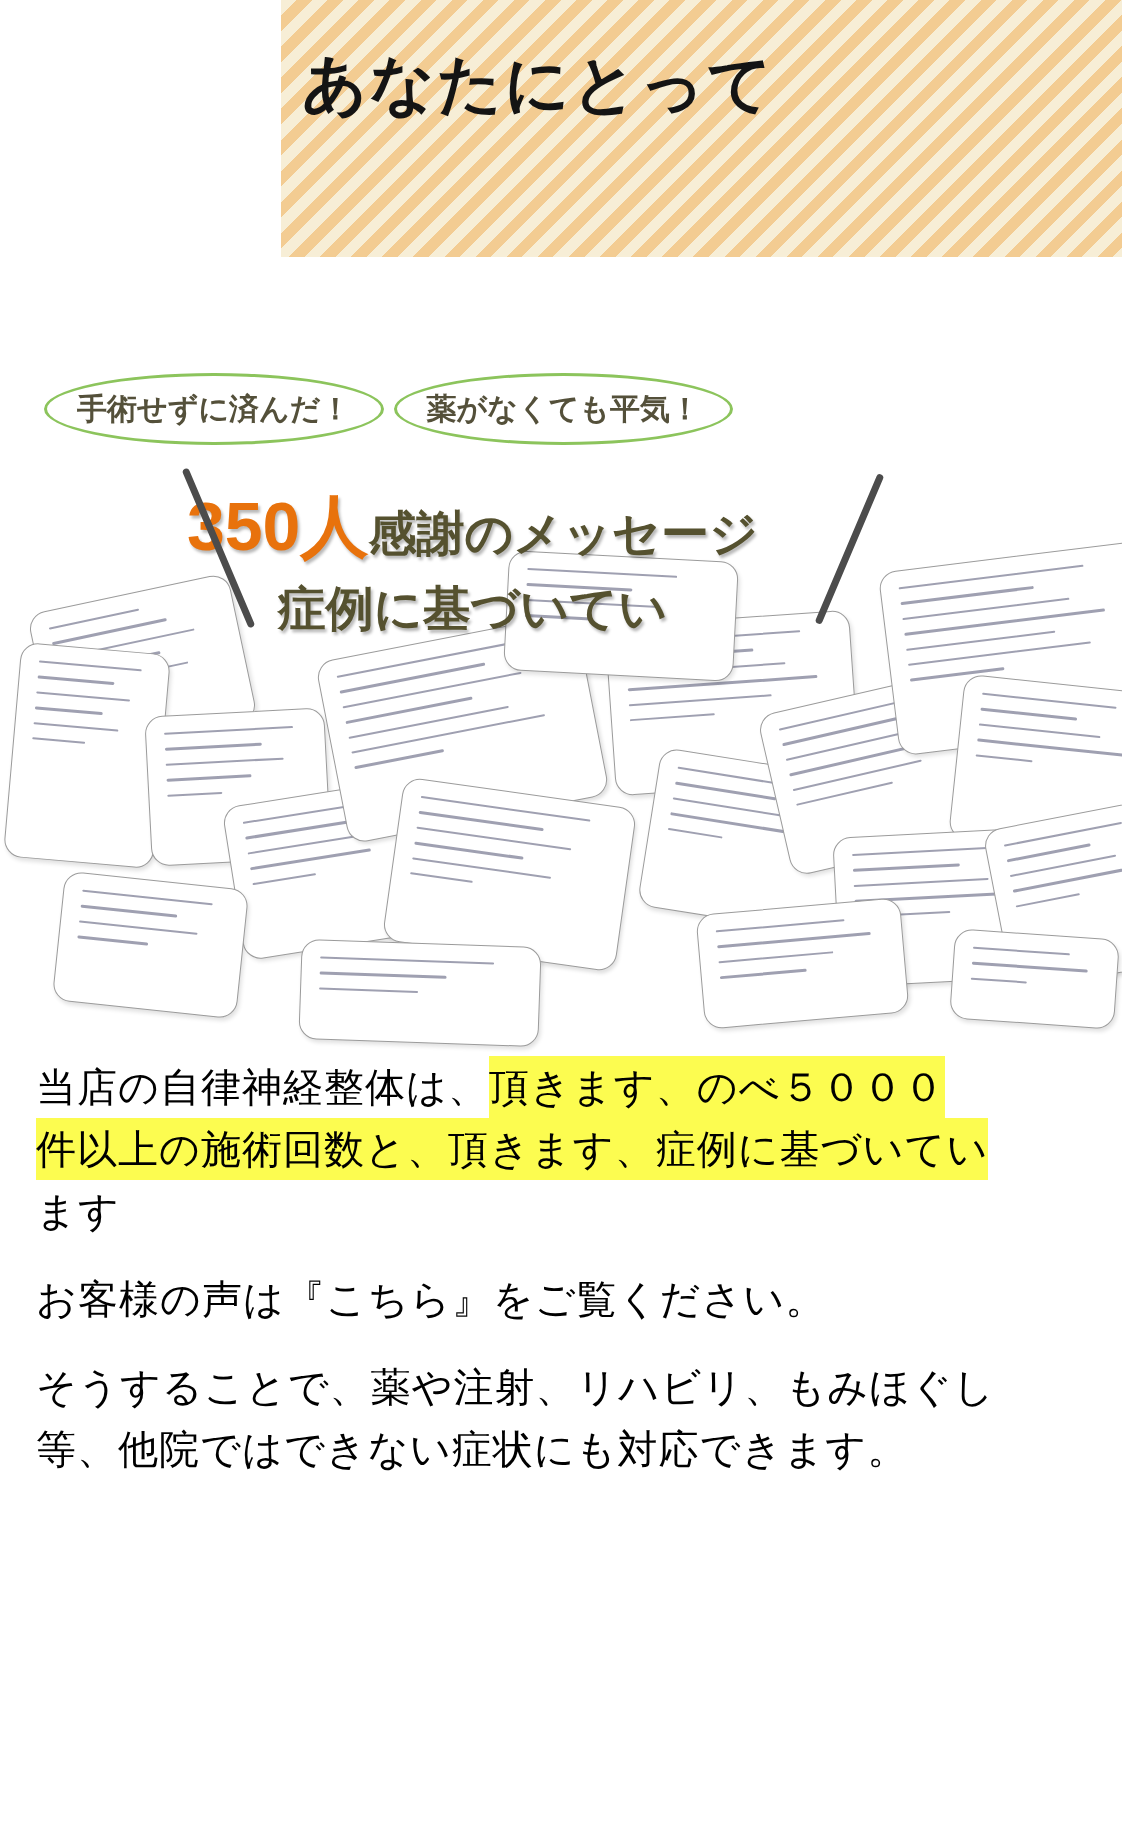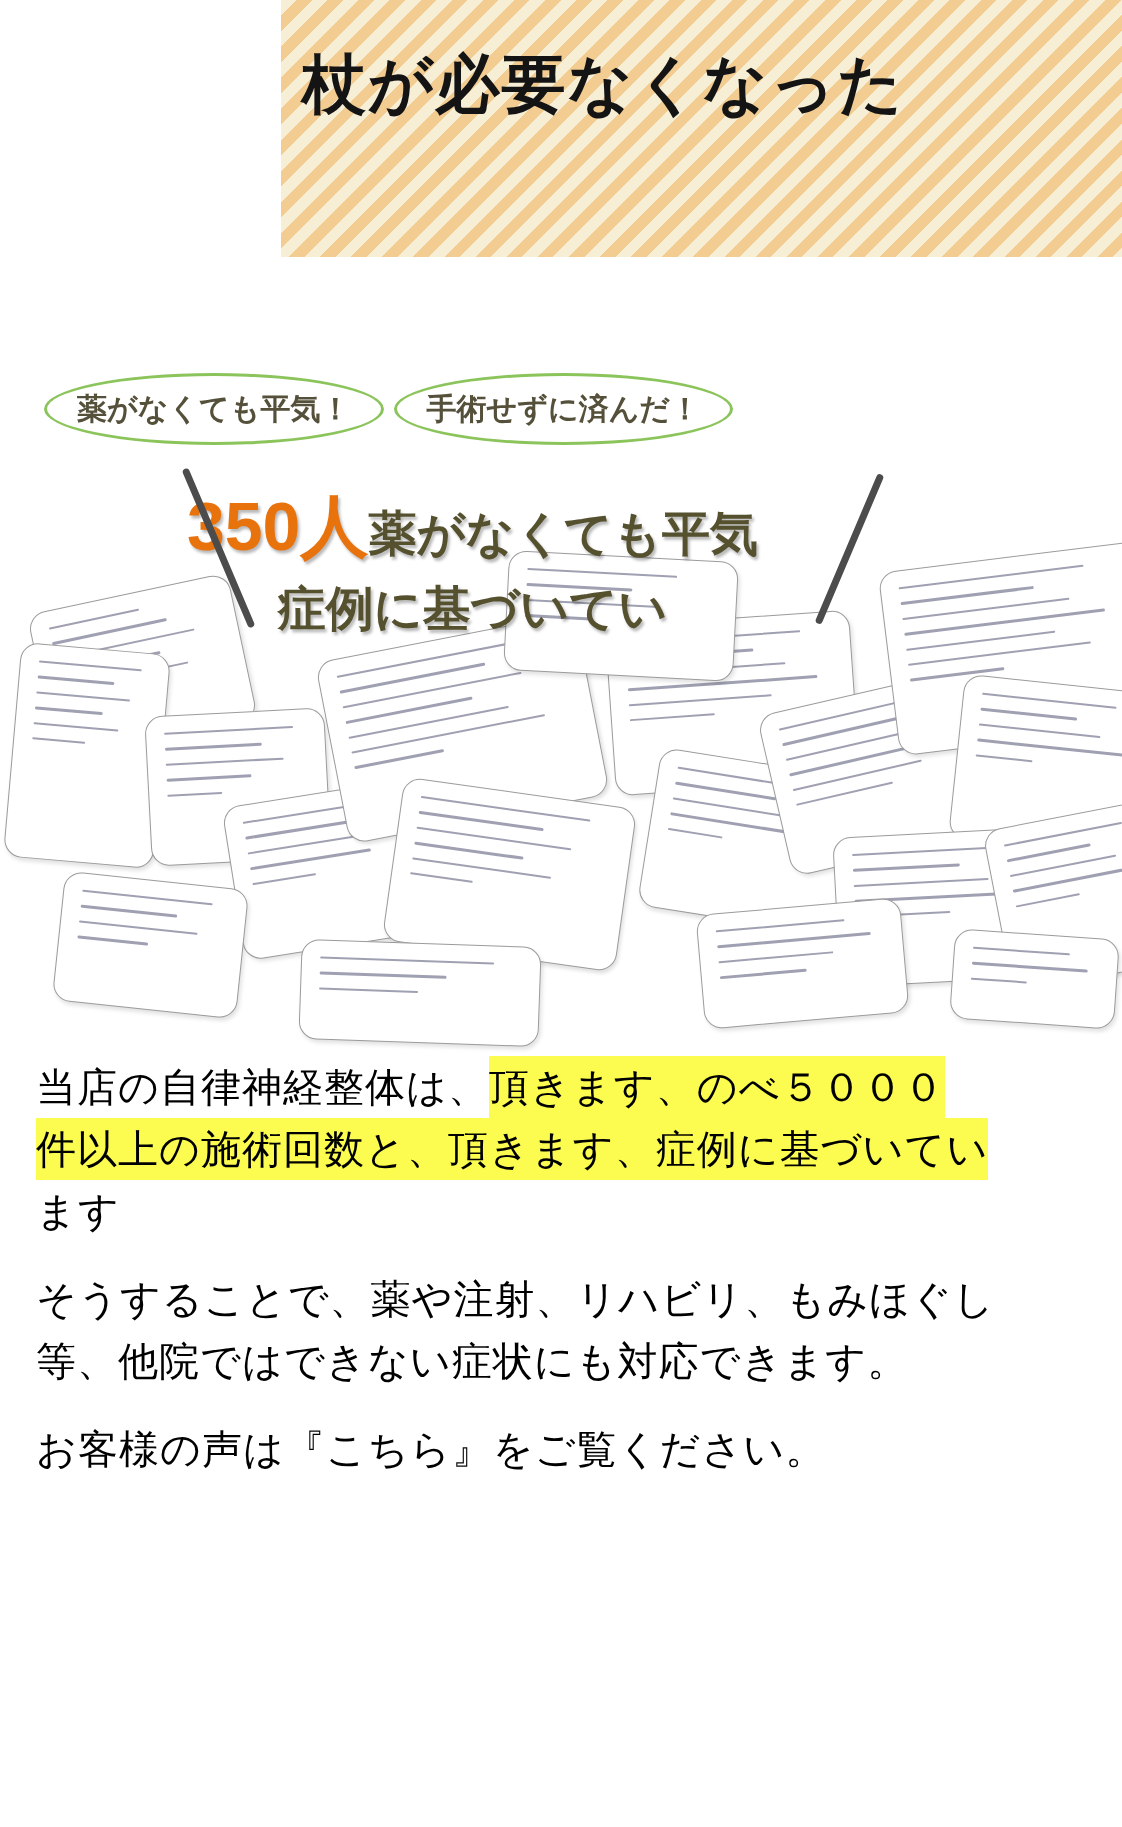--- a/index.html
+++ b/index.html
@@ -77,7 +77,7 @@
 
   <div class="hero-stripes"></div>
   <div class="hero-title">
-    <div>杖が必要なくなった</div>
+    <div>あなたにとって</div>
   </div>
 
   <div class="badges">

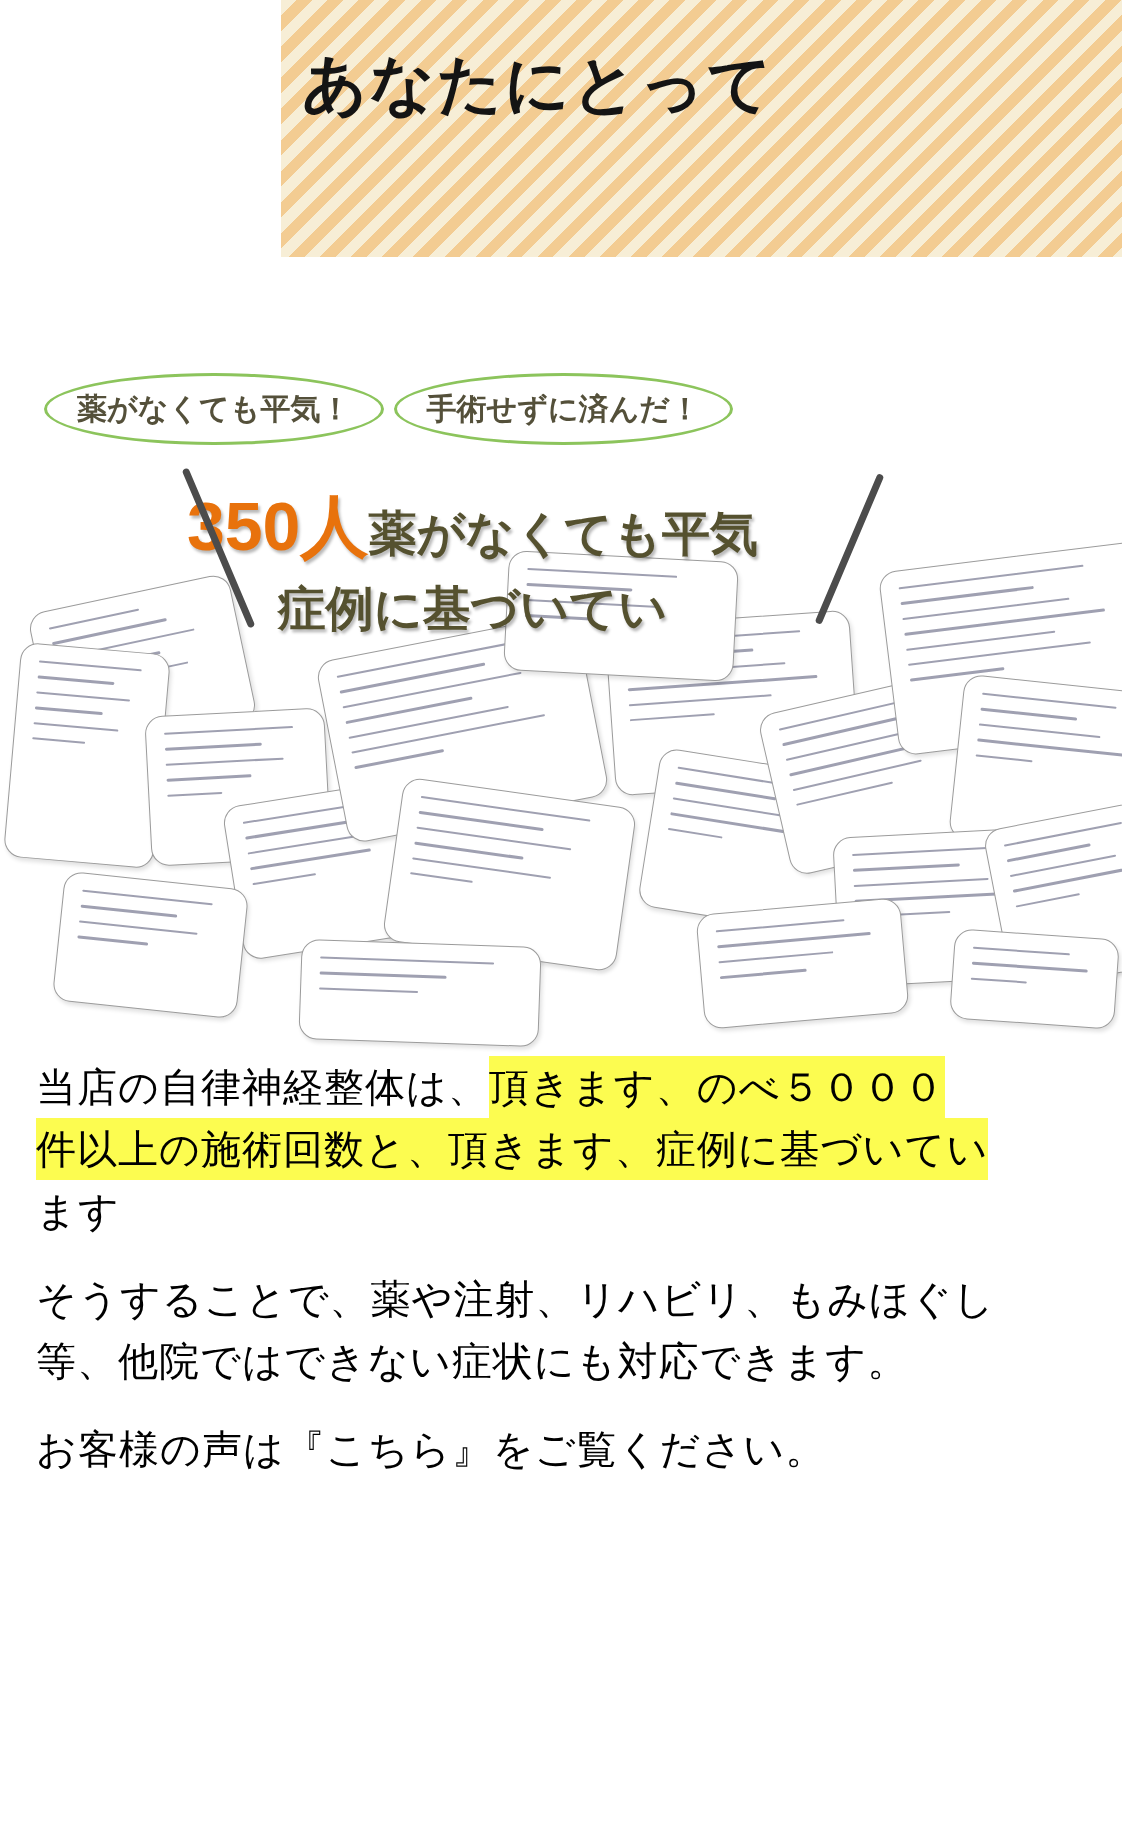--- a/index.html
+++ b/index.html
@@ -81,8 +81,8 @@
   </div>
 
   <div class="badges">
+      <div class="badge">手術せずに済んだ！</div>
       <div class="badge">薬がなくても平気！</div>
-      <div class="badge">手術せずに済んだ！</div>
     </div>
 
   <div class="slash slash-left"></div>

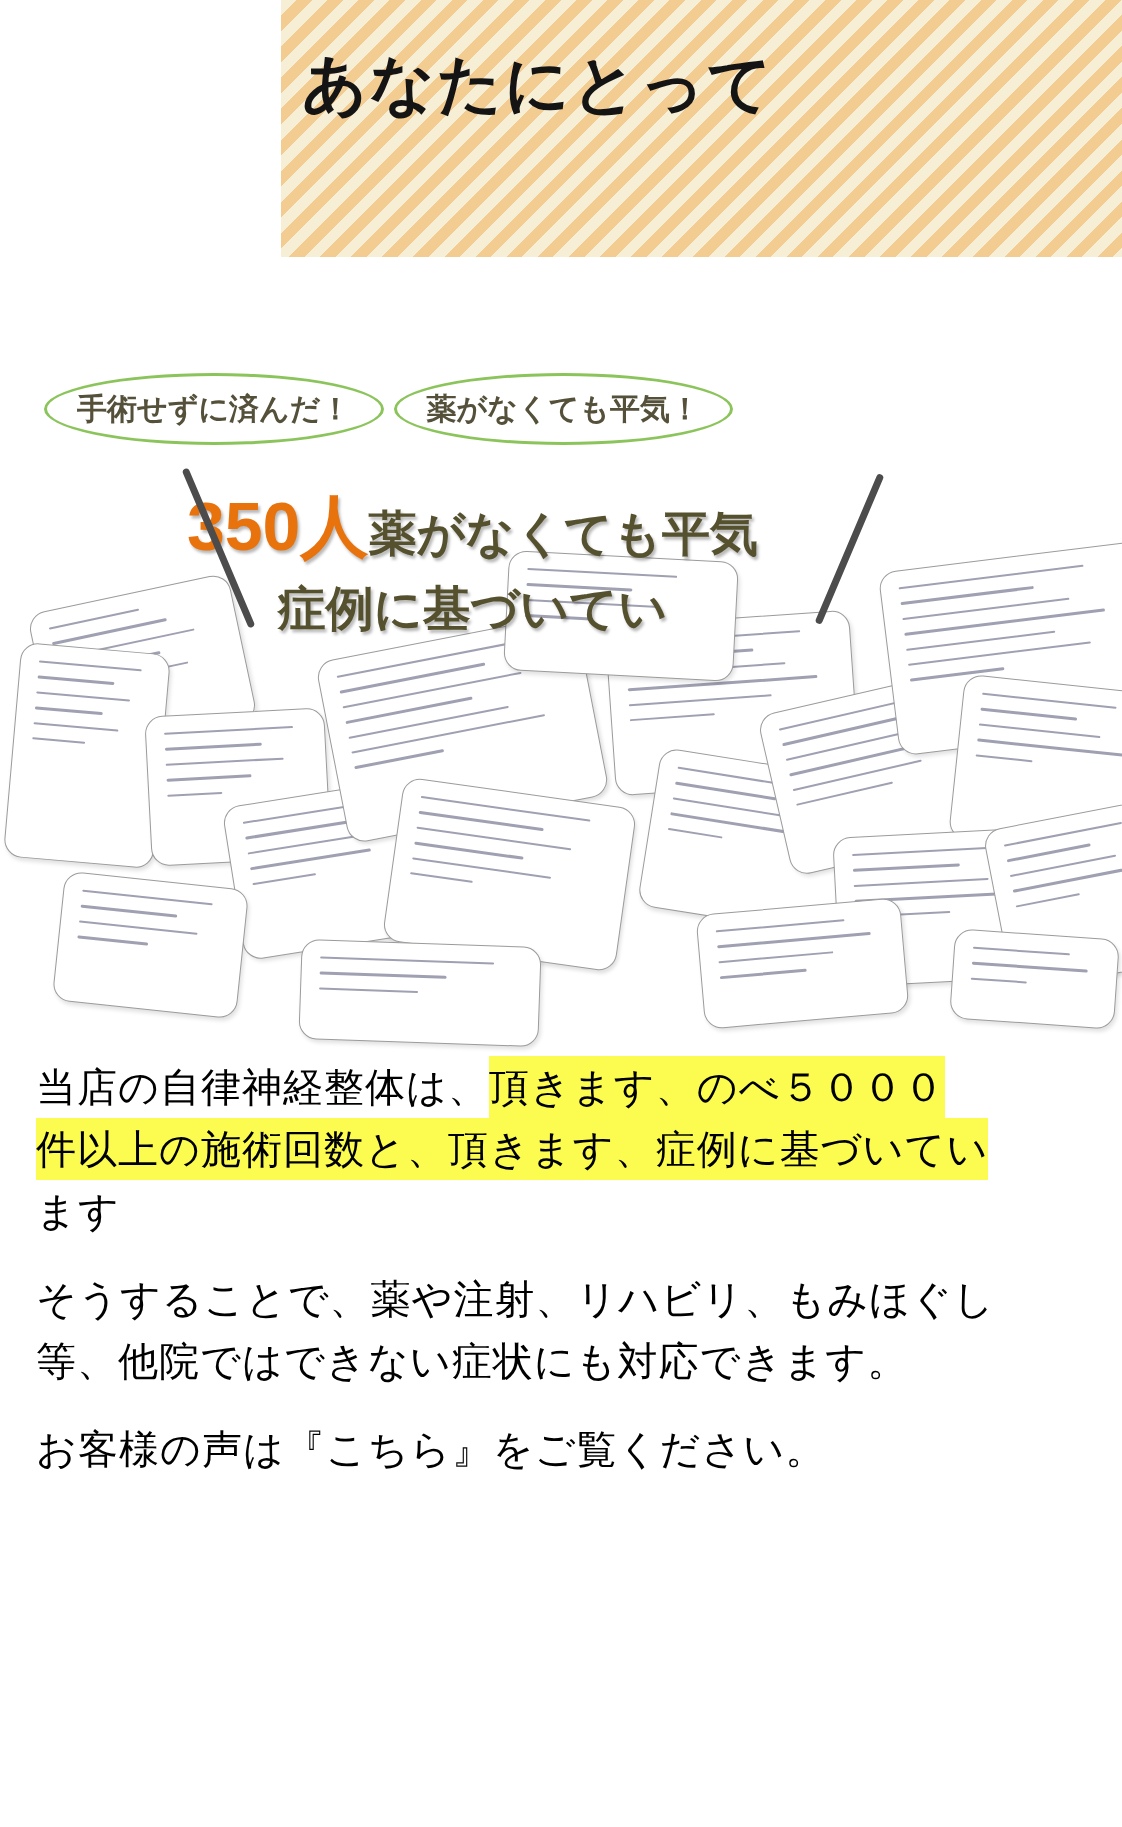--- a/index.html
+++ b/index.html
@@ -89,7 +89,7 @@
   <div class="slash slash-right"></div>
   <div class="headline">
     <div class="headline-l1">
-      <span class="count">350人</span><span>薬がなくても平気</span>
+      <span class="count">350人</span><span>感謝のメッセージ</span>
     </div>
     <div class="headline-l2">症例に基づいてい</div>
   </div>

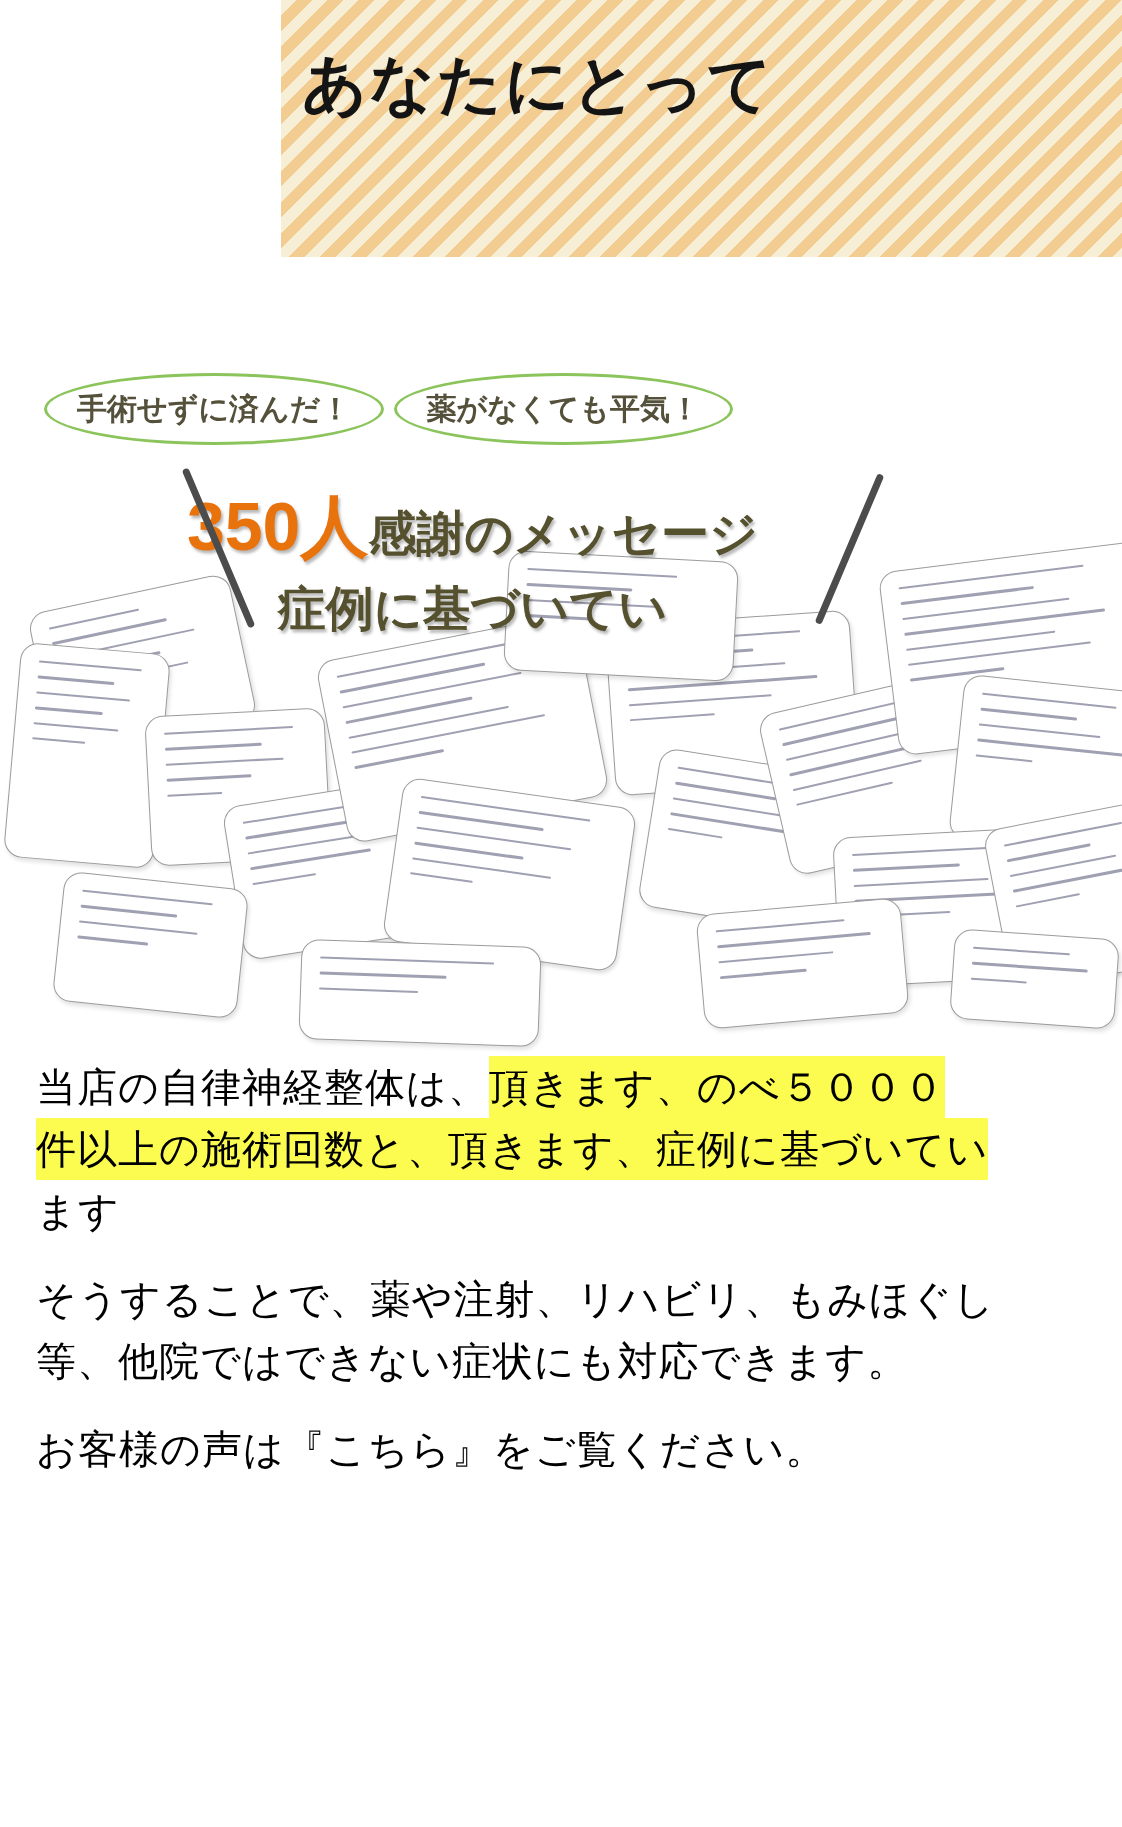--- a/index.html
+++ b/index.html
@@ -227,8 +227,8 @@
 
   <div class="body-text">
       <p><span>当店の自律神経整体は、</span><span class="hl">頂きます、のべ５０００</span><br><span class="hl">件以上の施術回数と、頂きます、症例に基づいてい</span><br><span>ます</span></p>
+      <p><span>お客様の声は</span><span>『こちら』</span><span>をご覧ください。</span></p>
       <p><span>そうすることで、薬や注射、リハビリ、もみほぐし</span><br><span>等、他院ではできない症状にも対応できます。</span></p>
-      <p><span>お客様の声は</span><span>『こちら』</span><span>をご覧ください。</span></p>
     </div>
 
 </div>

